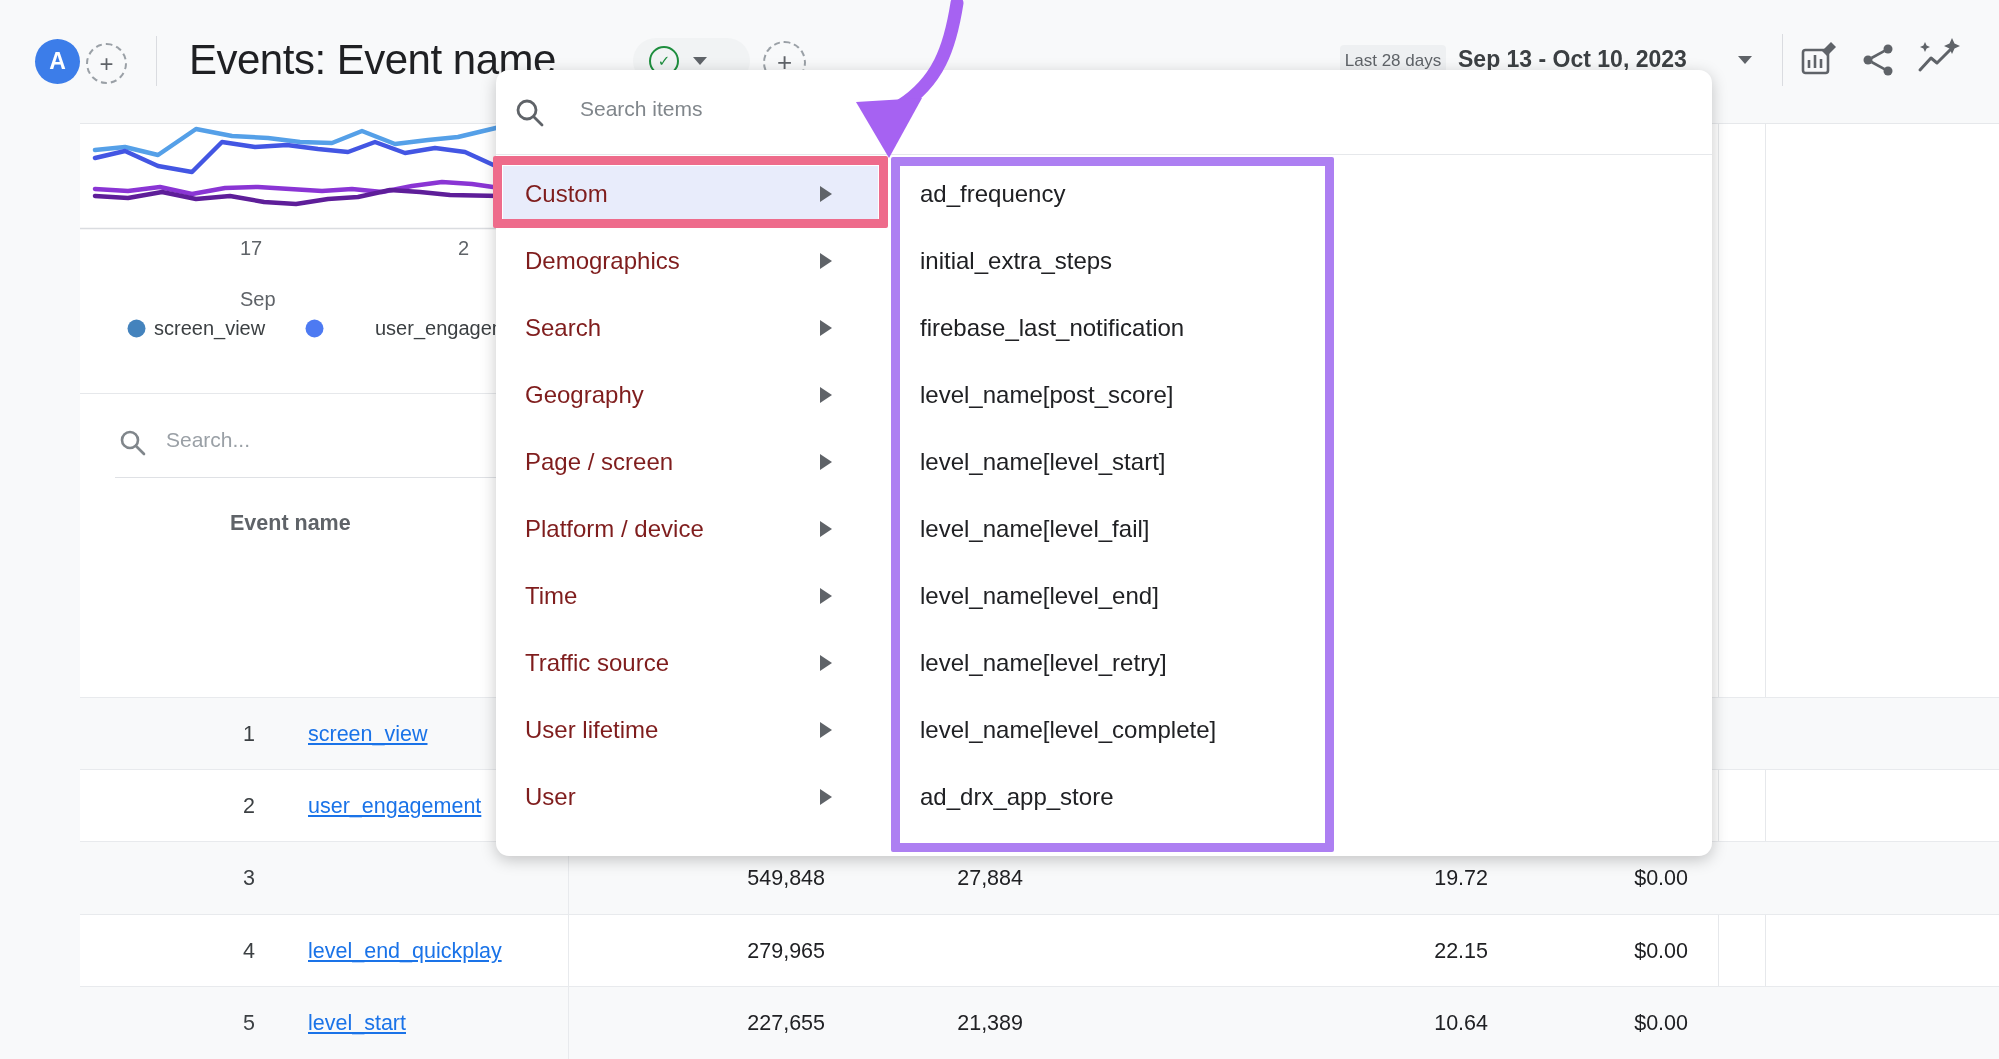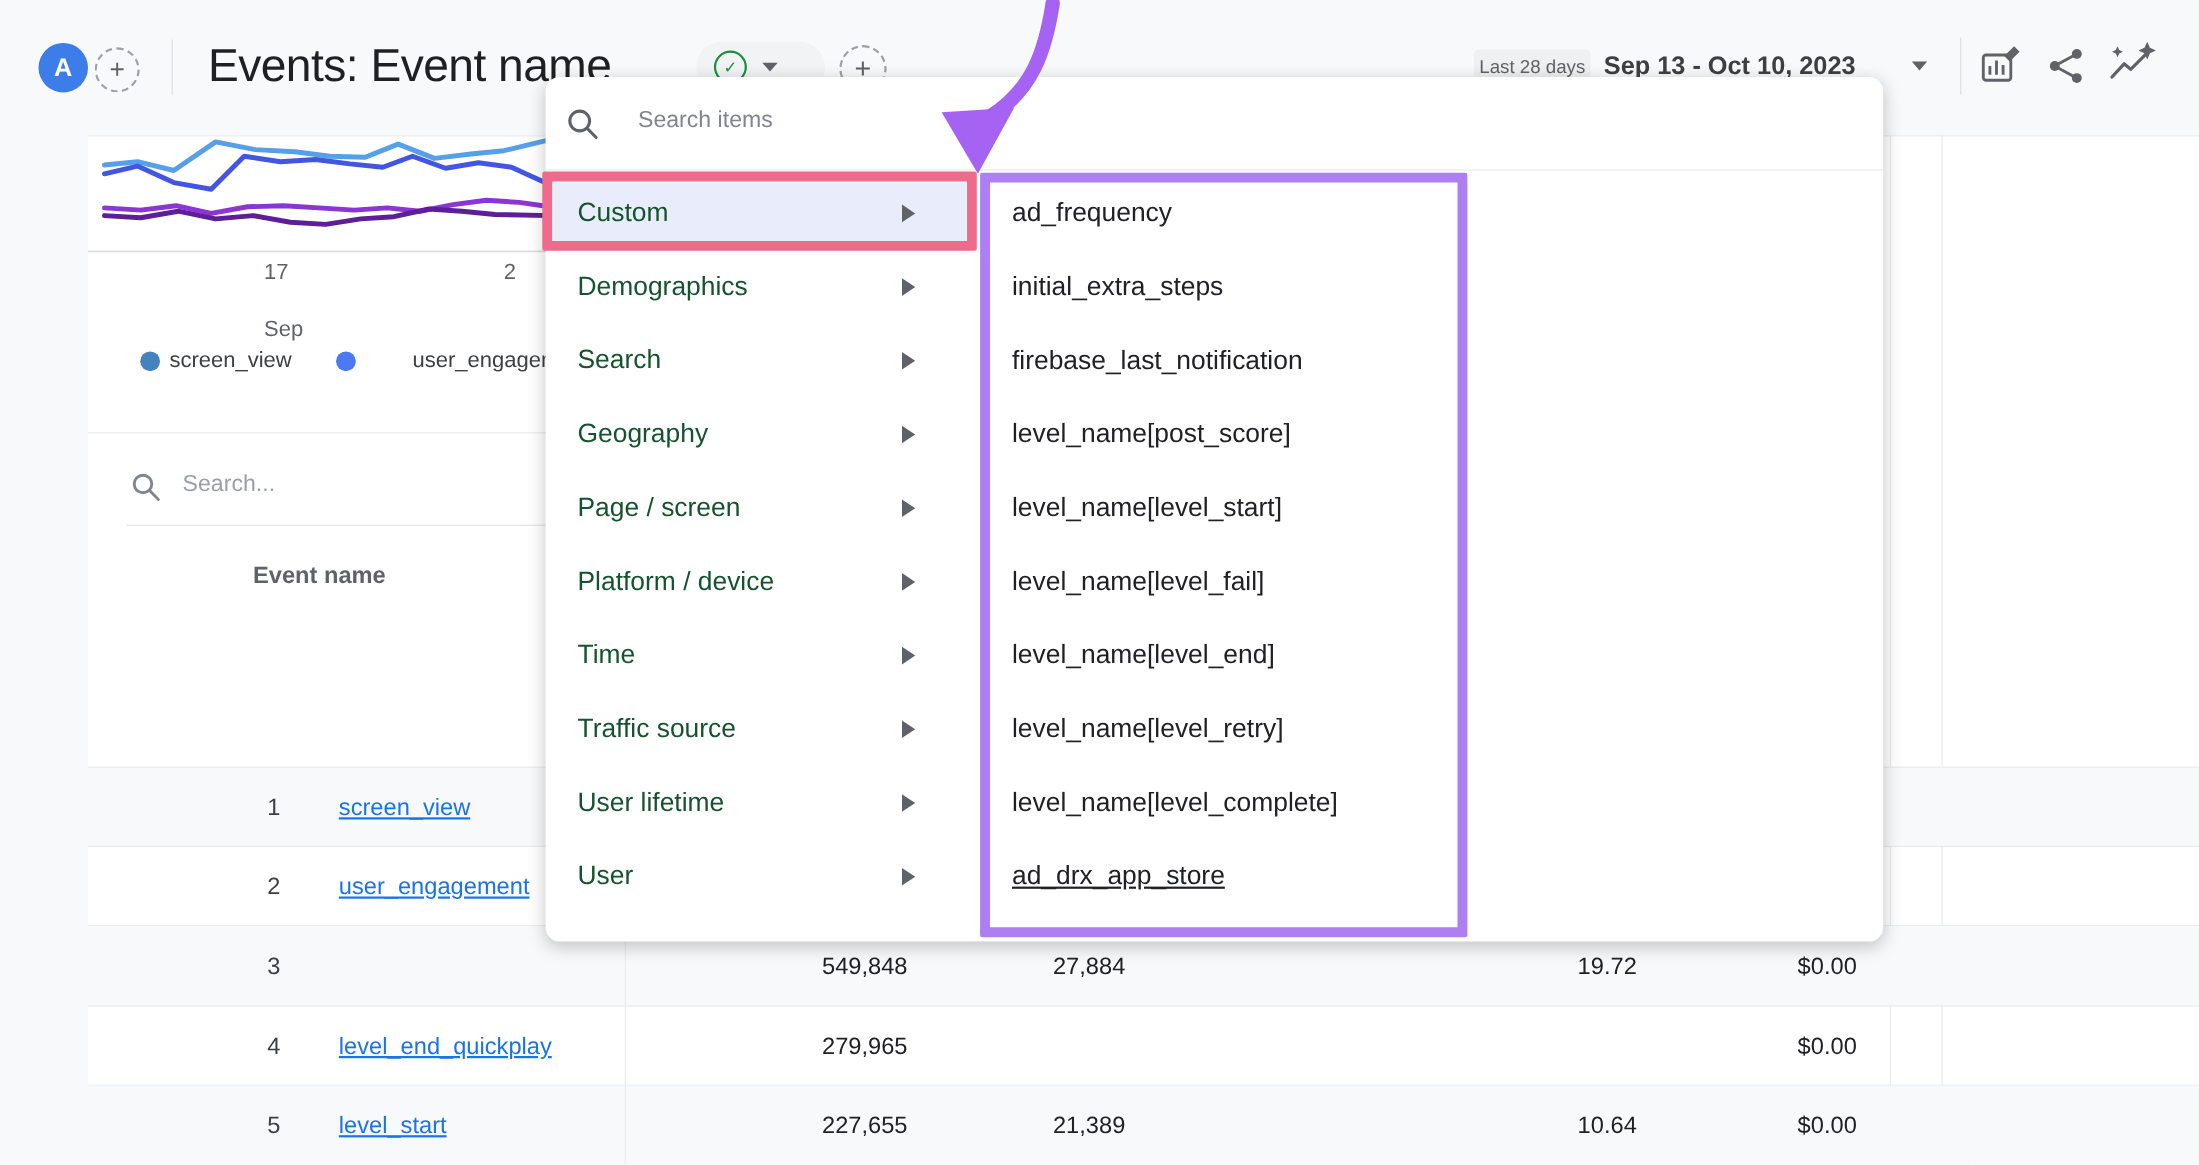--- a/index.html
+++ b/index.html
@@ -52,7 +52,7 @@
   .dd-search-placeholder{left:580px;top:97px;font-size:21px;color:#80868b;z-index:41;}
   .dd-divider{left:496px;top:154px;width:1216px;z-index:41;}
   .cat-row{left:496px;width:372px;height:67px;z-index:42;}
-  .cat-label{position:absolute;left:29px;top:50%;transform:translateY(-50%);font-size:24px;color:#14532d;}
+  .cat-label{position:absolute;left:29px;top:50%;transform:translateY(-50%);font-size:24px;color:#7f1d1d;}
   .cat-chevron{position:absolute;left:324px;top:50%;transform:translateY(-50%);
     width:0;height:0;border-top:8px solid transparent;border-bottom:8px solid transparent;
     border-left:12px solid #5f6368;}

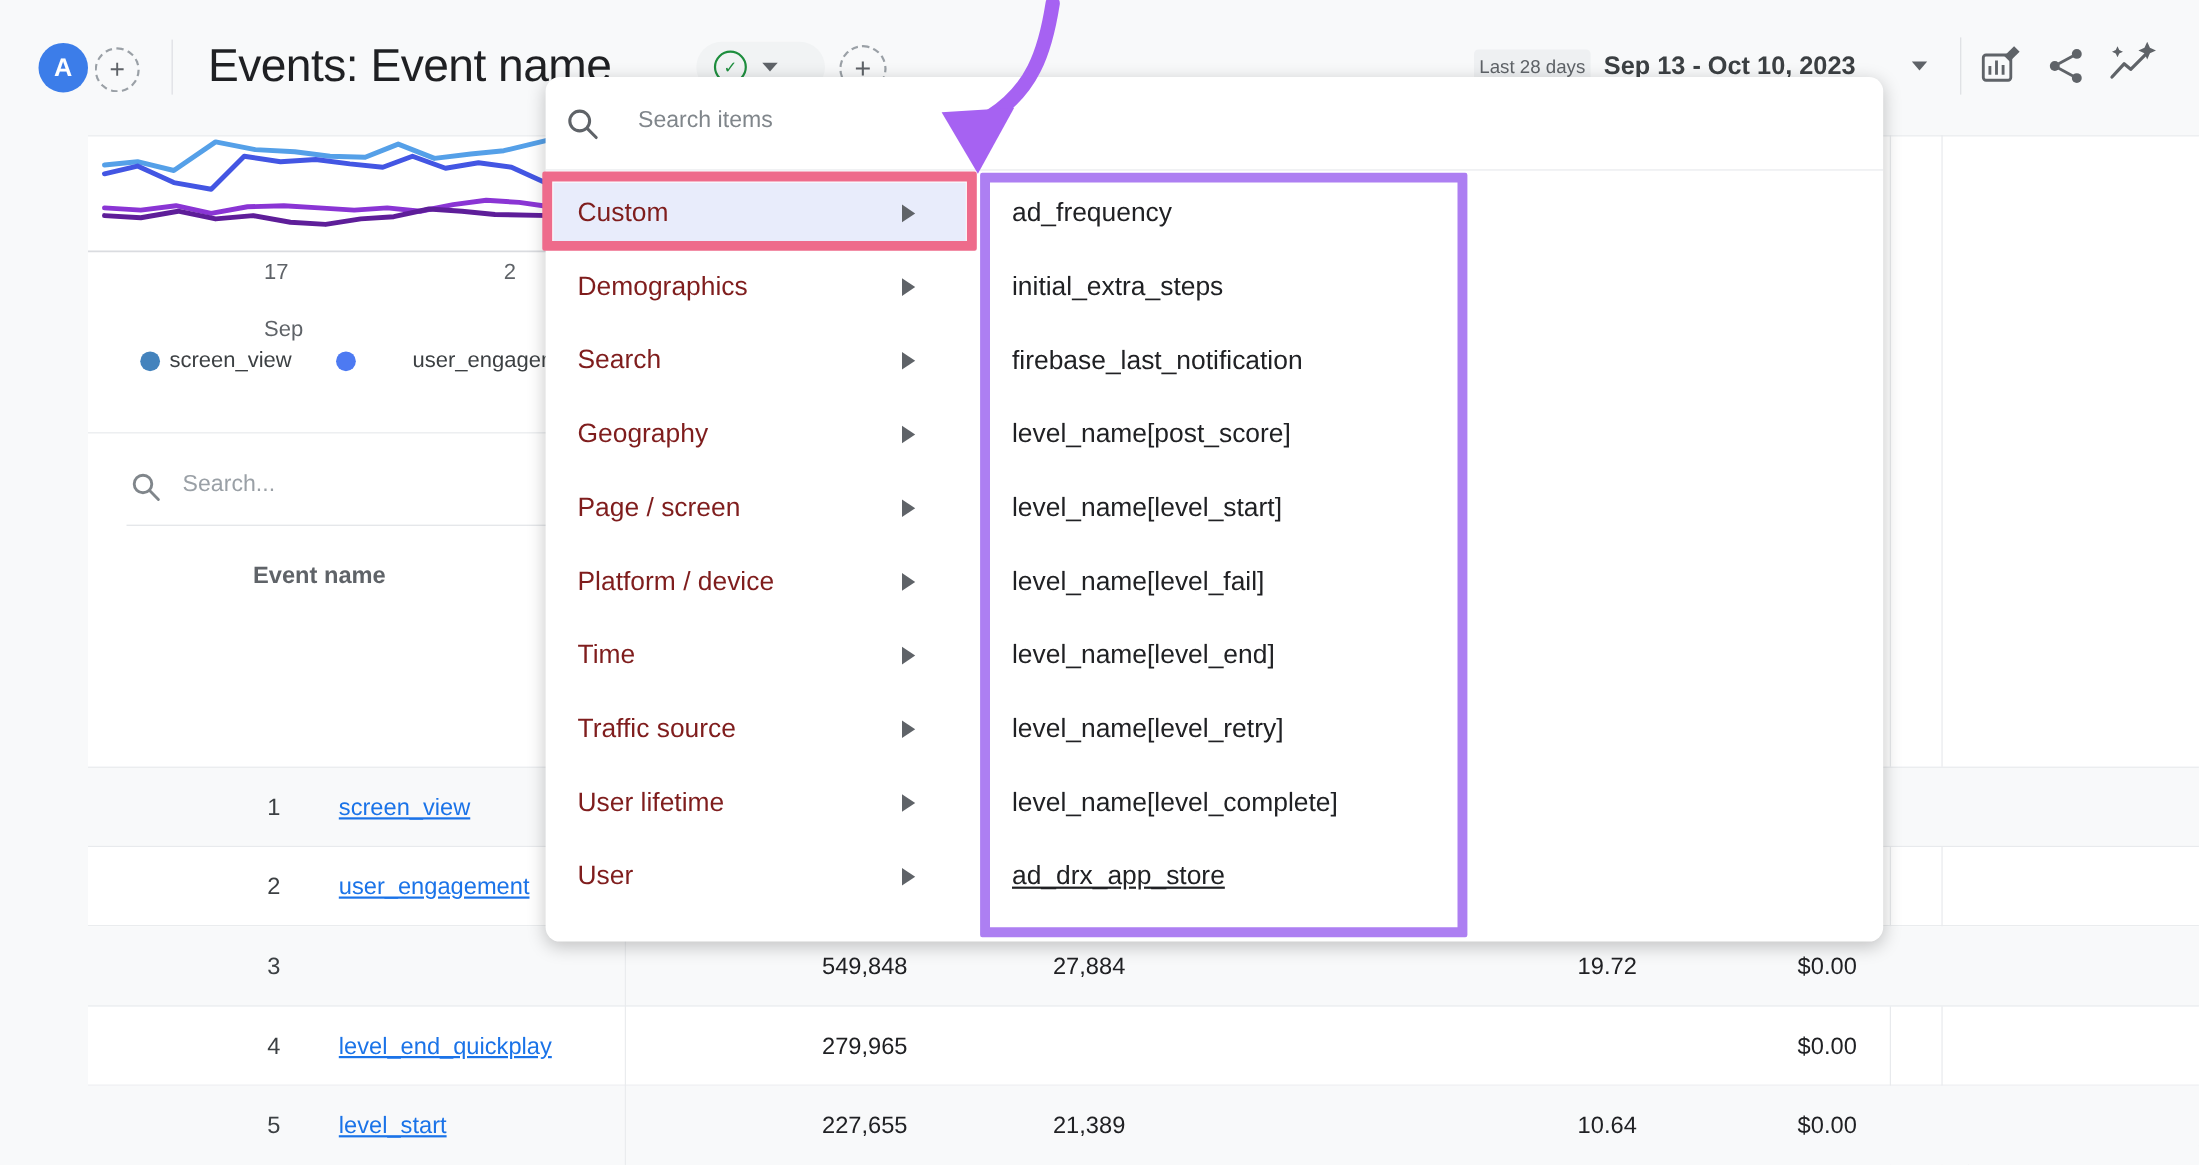--- a/index.html
+++ b/index.html
@@ -256,7 +256,7 @@
 <div class="abs item-row" style="top:696px;">
     <span class="item-label">level_name[level_complete]</span>
   </div>
-<div class="abs item-row" style="top:763px;text-decoration:underline;">
+<div class="abs item-row" style="top:763px;">
     <span class="item-label">ad_drx_app_store</span>
   </div>
 

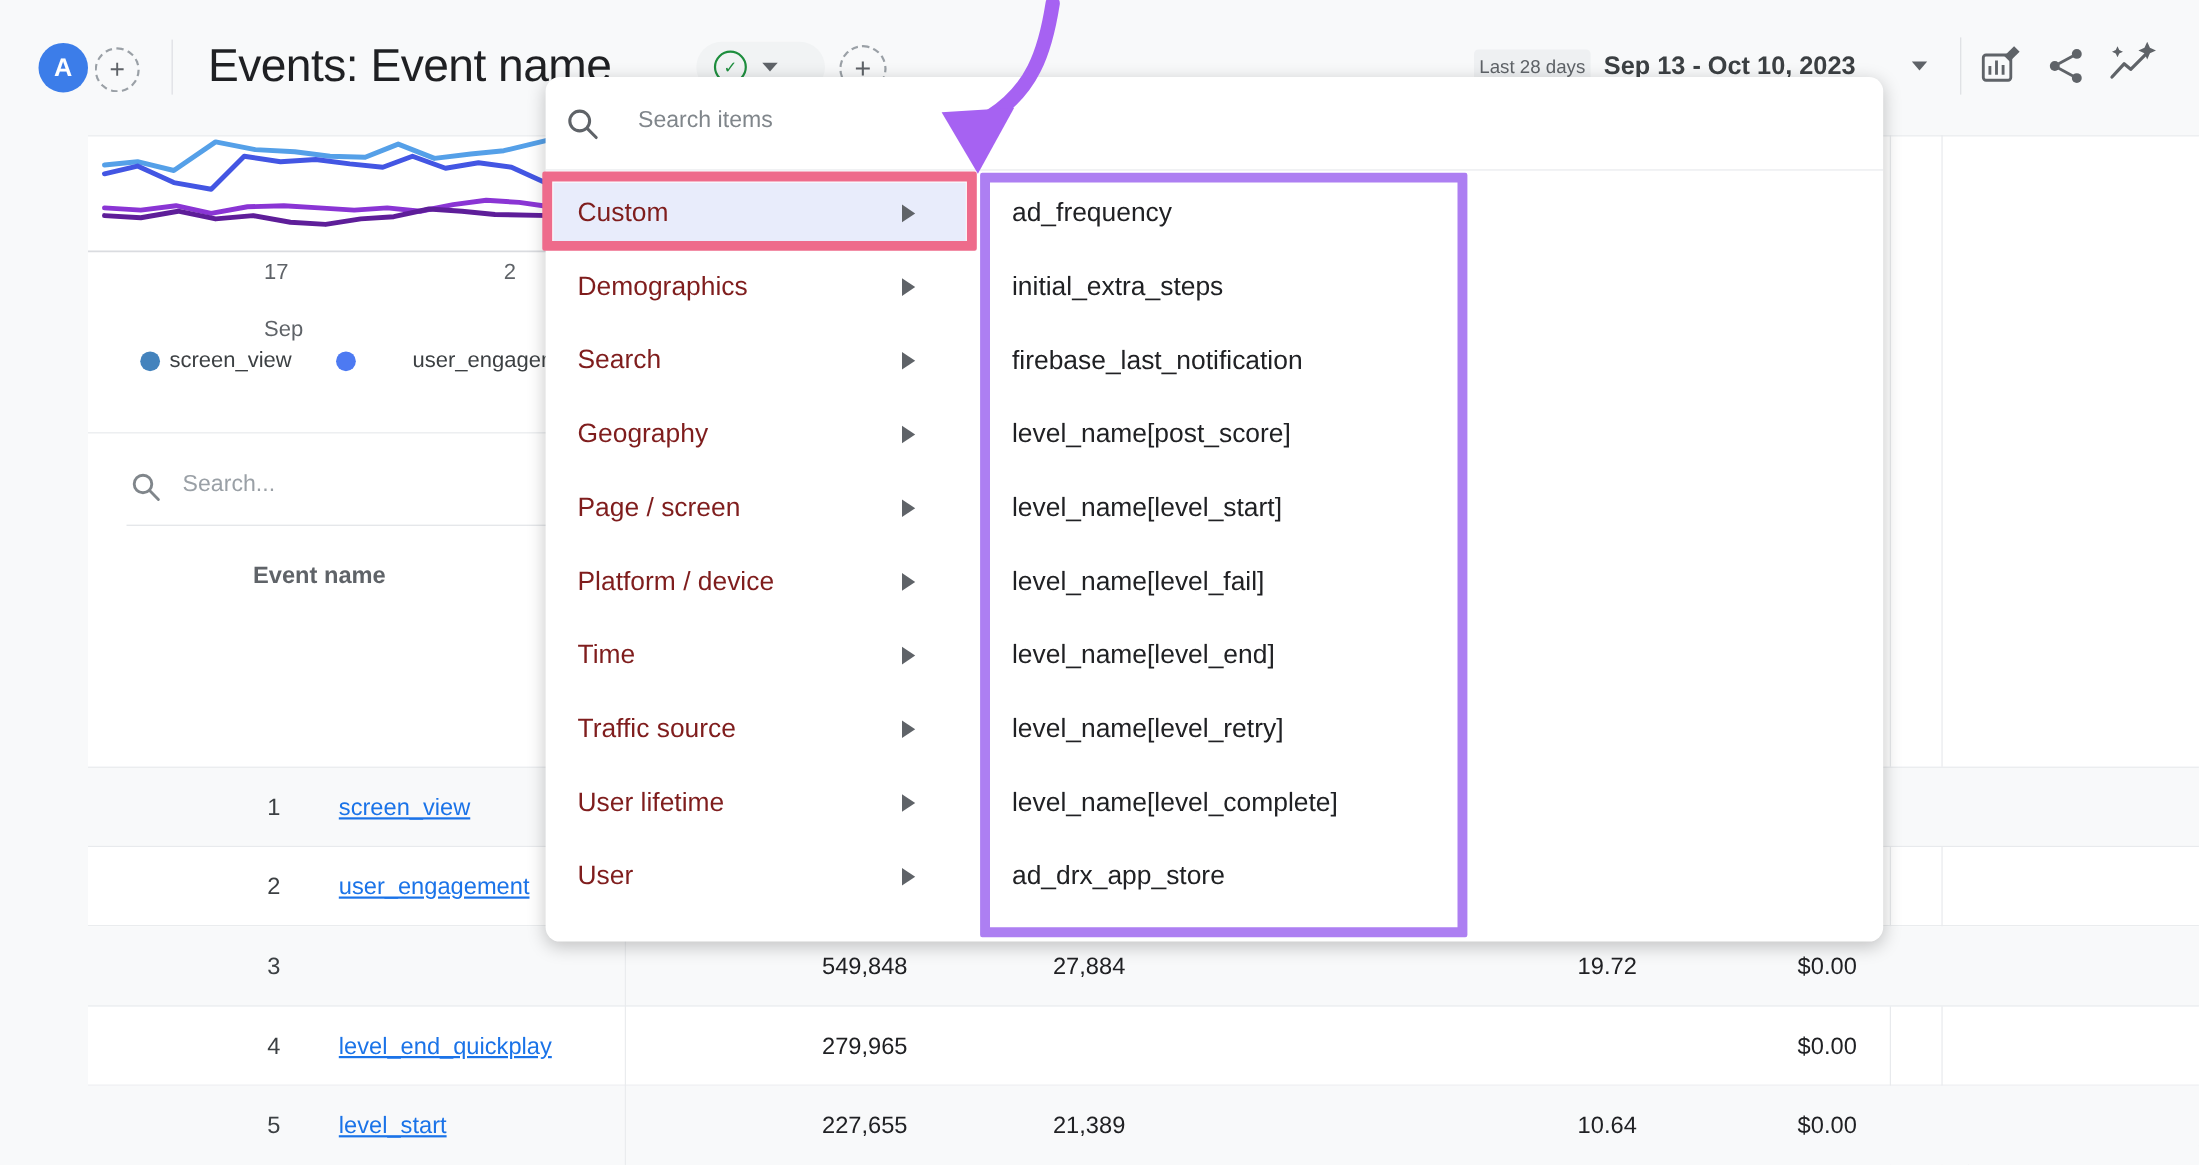--- a/index.html
+++ b/index.html
@@ -124,6 +124,7 @@
   <div class="idx" style="line-height:72px;">4</div>
   <div class="ename" style="line-height:72px;">level_end_quickplay</div>
   <div class="num c1" style="line-height:72px;">279,965</div>
+  <div class="num c3" style="line-height:72px;">22.15</div>
   <div class="num c4" style="line-height:72px;">$0.00</div>
 </div>
 <div class="abs trow stripe" style="top:987px;height:72px;border-bottom:none;">

